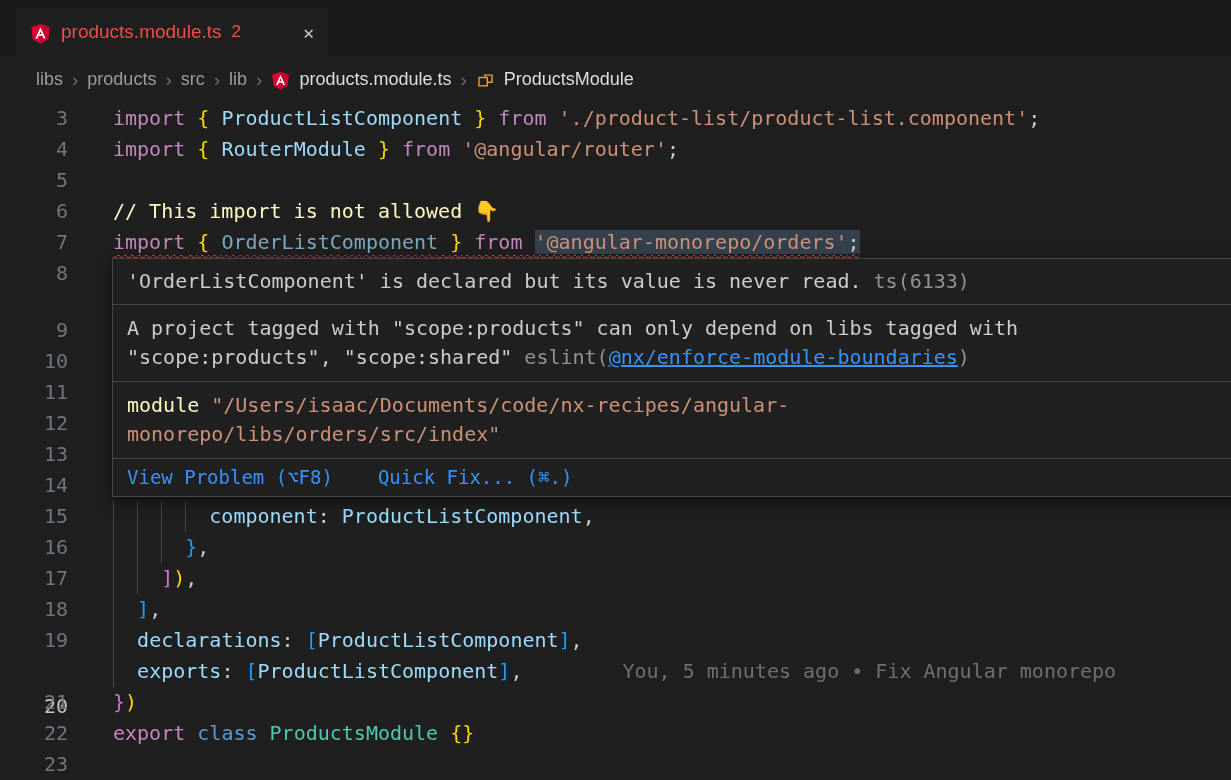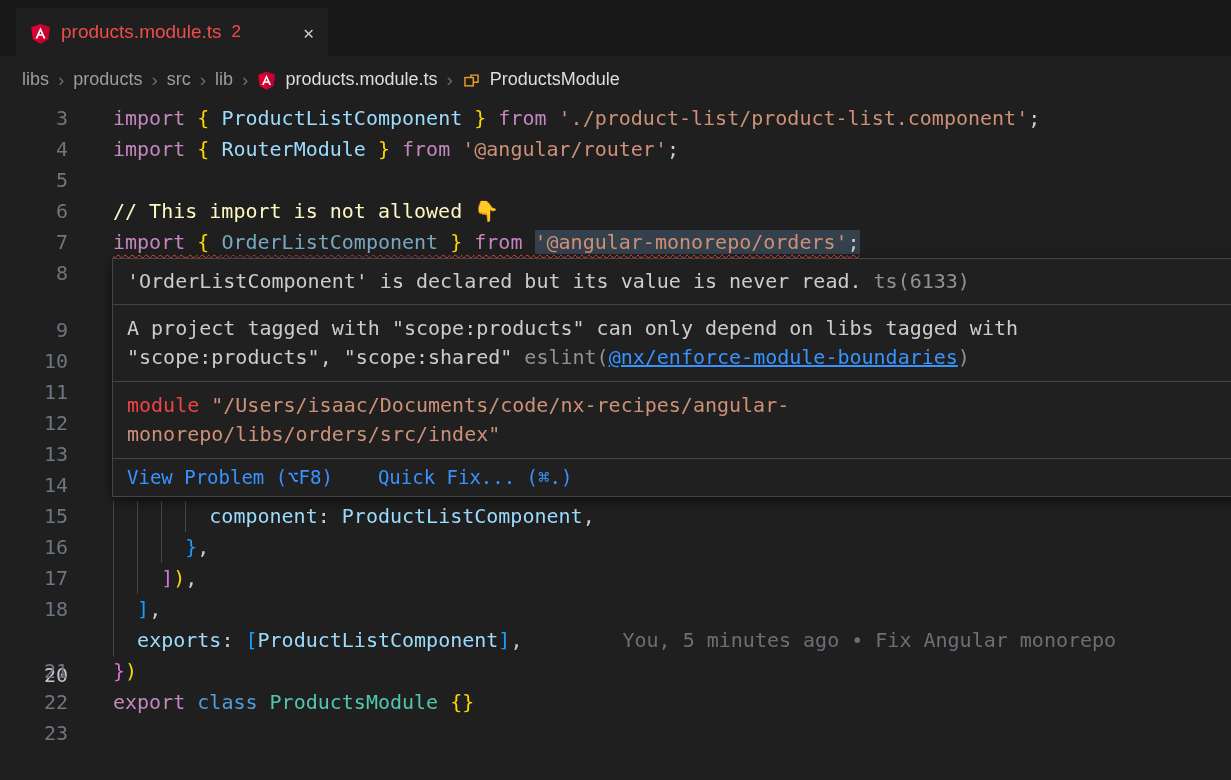--- a/index.html
+++ b/index.html
@@ -16,7 +16,7 @@
 
   
   .breadcrumb{height:47px;background:#1f1f1f;display:flex;align-items:center;
-              padding-left:22px;gap:9px;font-family:"Liberation Sans",sans-serif;
+              padding-left:36px;gap:9px;font-family:"Liberation Sans",sans-serif;
               font-size:18px;color:#9d9d9d;}
   .bc-sep{color:#6e6e6e;font-size:19px;}
   .bc-bright{color:#dedede;}

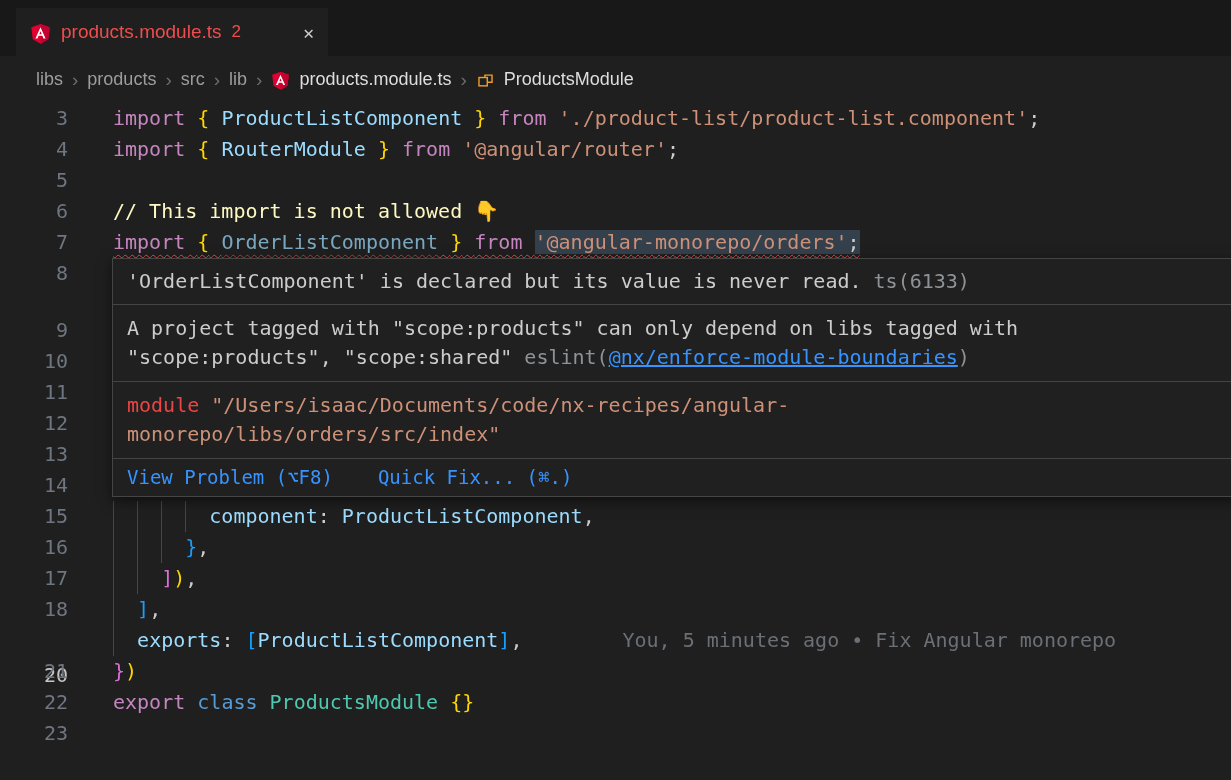--- a/index.html
+++ b/index.html
@@ -50,7 +50,7 @@
   .hv-sec+.hv-sec,.hv-actions{border-top:1px solid #454545;}
   .hv-dim{color:#8f9396;}
   .hv-link{color:#3794ff;text-decoration:underline;cursor:pointer;}
-  .hv-kw{color:#ef4444;margin-right:12px;}
+  .hv-kw{color:#fef9c3;margin-right:12px;}
   .hv-str{color:#CE9178;}
   .hv-actions{padding:5px 14px;display:flex;gap:45px;line-height:27px;}
   .hv-actions a{color:#3794ff;cursor:pointer;text-decoration:none;font-size:19px;}

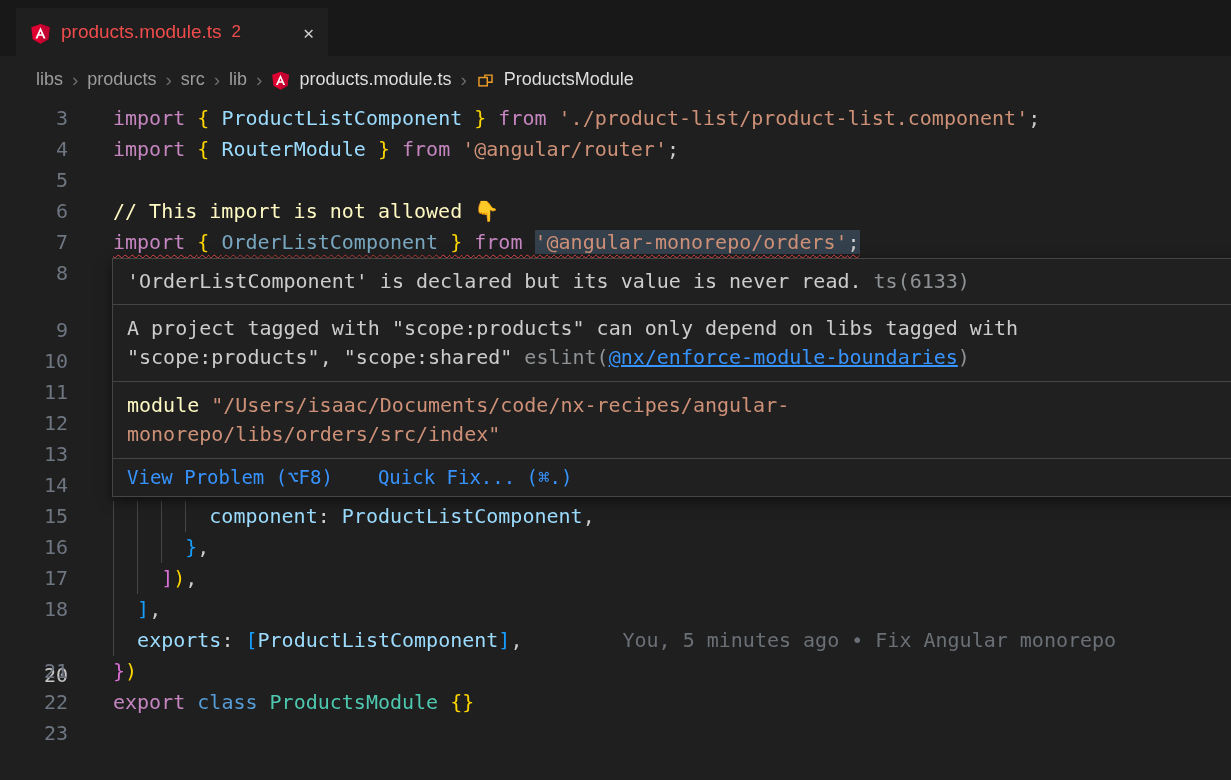--- a/index.html
+++ b/index.html
@@ -181,6 +181,11 @@
         </div>
         <div class="row">
           <div class="guide" style="left: 113px;"></div>
+          <div class="num">19</div>
+          <div class="code"><span class="tk-pl">  </span><span class="tk-var">declarations</span><span class="tk-pl">: </span><span class="tk-b3">[</span><span class="tk-var">ProductListComponent</span><span class="tk-b3">]</span><span class="tk-pl">,</span></div>
+        </div>
+        <div class="row">
+          <div class="guide" style="left: 113px;"></div>
           <div class="num active">20</div>
           <div class="code"><span class="tk-pl">  </span><span class="tk-var">exports</span><span class="tk-pl">: </span><span class="tk-b3">[</span><span class="tk-var">ProductListComponent</span><span class="tk-b3">]</span><span class="tk-pl">,</span><span class="blame">You, 5 minutes ago • Fix Angular monorepo</span></div>
         </div>

